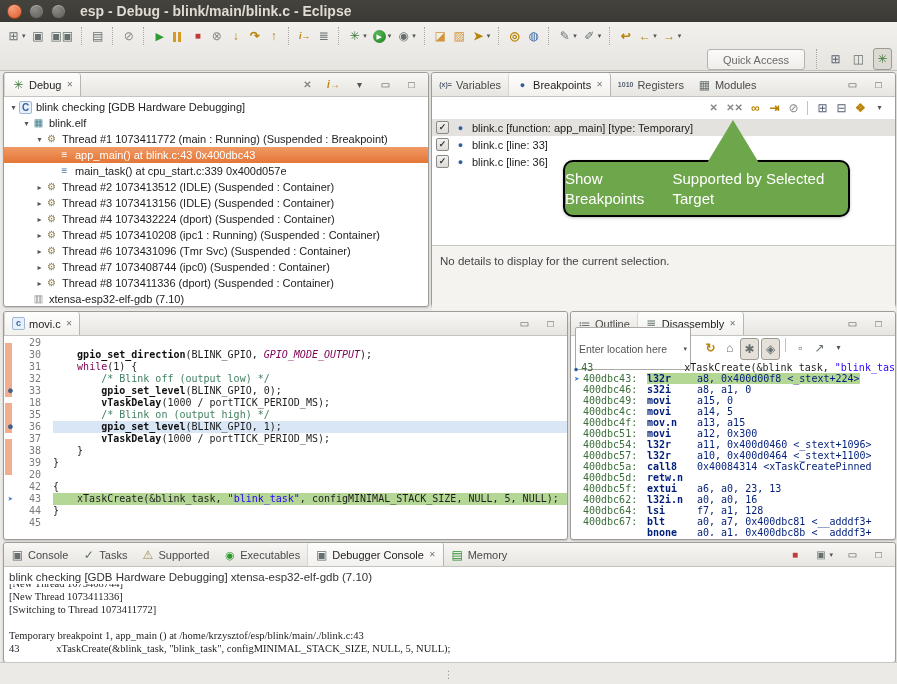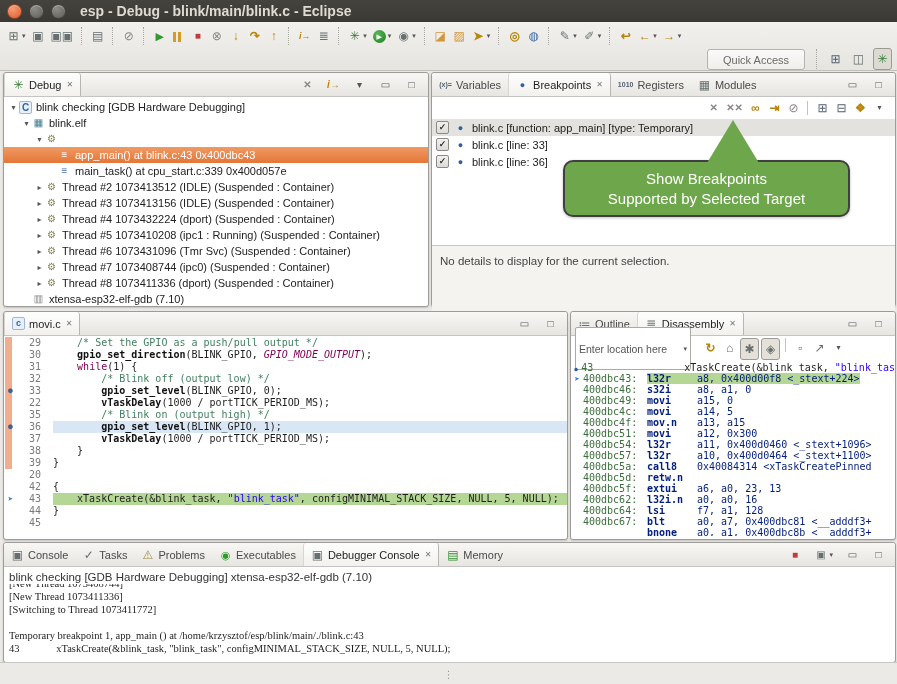--- a/index.html
+++ b/index.html
@@ -295,6 +295,7 @@
       <div class="trow" style="padding-left: 30px;">
         <span class="exp">▾</span>
         <span class="g i-thread ticon">⚙</span>
+        <span>Thread #1 1073411772 (main : Running) (Suspended : Breakpoint)</span>
       </div>
       <div class="trow selected" style="padding-left: 43px;">
         <span class="exp"></span>

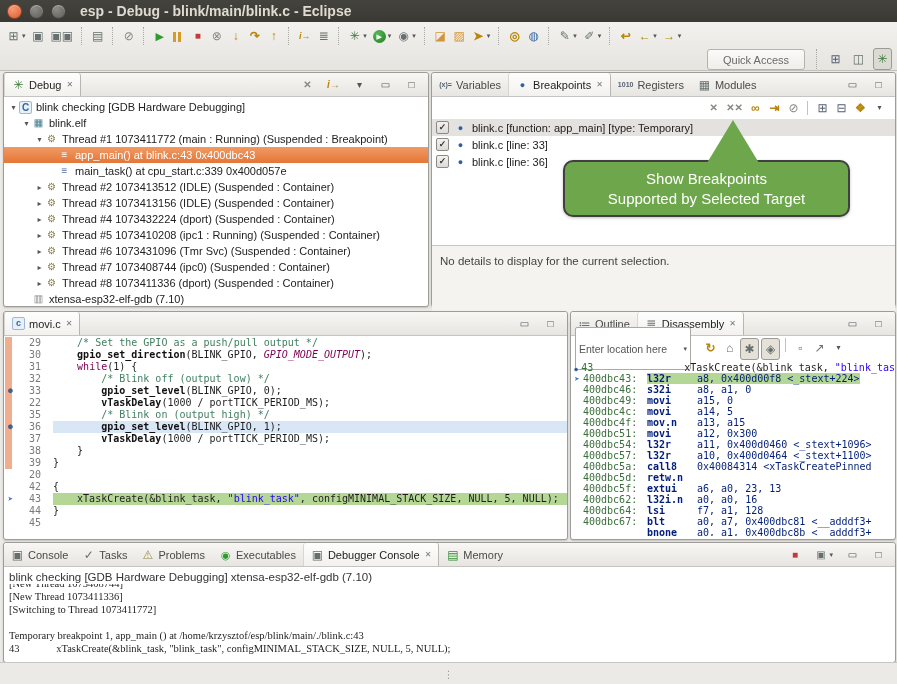--- a/index.html
+++ b/index.html
@@ -77,8 +77,8 @@
       font-size:9px;line-height:11px;text-align:center;color:#333;font-weight:bold}
   .bp-details{border-top:1px solid #C9C7C3;background:#F4F3F0;height:58px;font-size:11.5px;color:#444;padding:9px 8px}
   
-  .callout-box{position:absolute;left:563px;top:160px;width:283px;height:53px;background:#6EA74B;border:2px solid #404040;
-      border-radius:10px;color:#fff;font-size:15px;display:flex;flex-direction:column;align-items:center;justify-content:center;
+  .callout-box{position:absolute;left:563px;top:160px;width:283px;height:53px;background:#6EA74B;border:2px solid #000000;
+      border-radius:10px;color:#fff;font-size:15px;display:flex;align-items:center;justify-content:center;
       line-height:20px;z-index:30;box-shadow:0 1px 3px rgba(0,0,0,.25)}
   .callout-tri{position:absolute;left:707px;top:120px;width:0;height:0;border-left:26px solid transparent;
       border-right:26px solid transparent;border-bottom:43px solid #6EA74B;z-index:31}

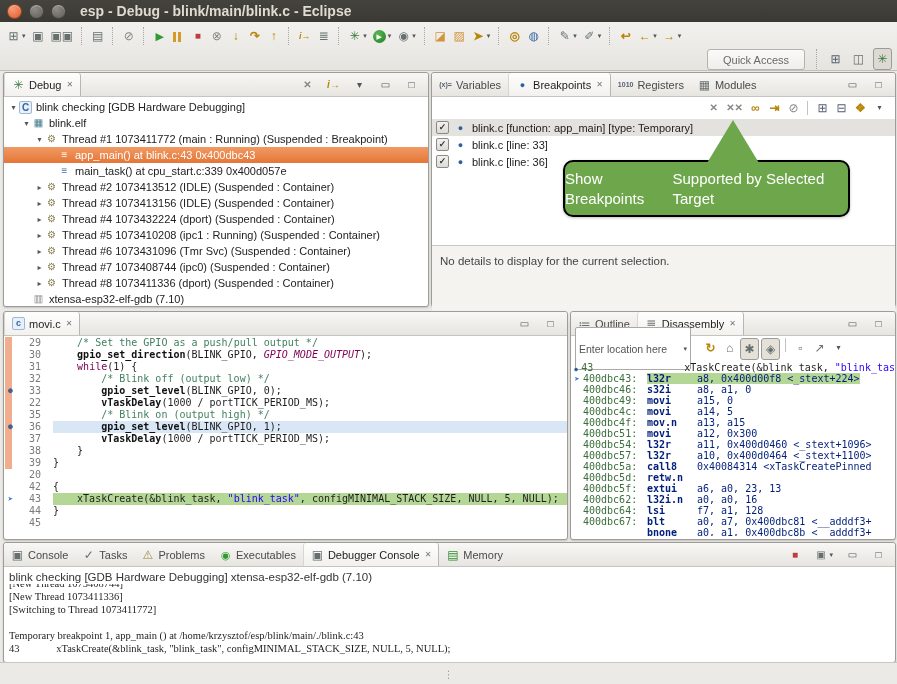--- a/index.html
+++ b/index.html
@@ -84,7 +84,7 @@
       border-right:26px solid transparent;border-bottom:43px solid #6EA74B;z-index:31}
   
   .ed-body{font-family:"DejaVu Sans Mono",monospace;font-size:10px;line-height:12px;overflow:hidden;height:202px;padding-top:1px}
-  .ln{display:flex;height:12px;align-items:flex-start}
+  .ln{display:flex;height:12px;align-items:center}
   .mark{width:13px;position:relative;font-size:8px;line-height:12px;text-align:center}
   .chgbar{position:absolute;left:1px;top:0;width:7px;height:12px;background:#F0AE8E}
   .mark .bp{position:relative;color:#44618C;font-size:8px}

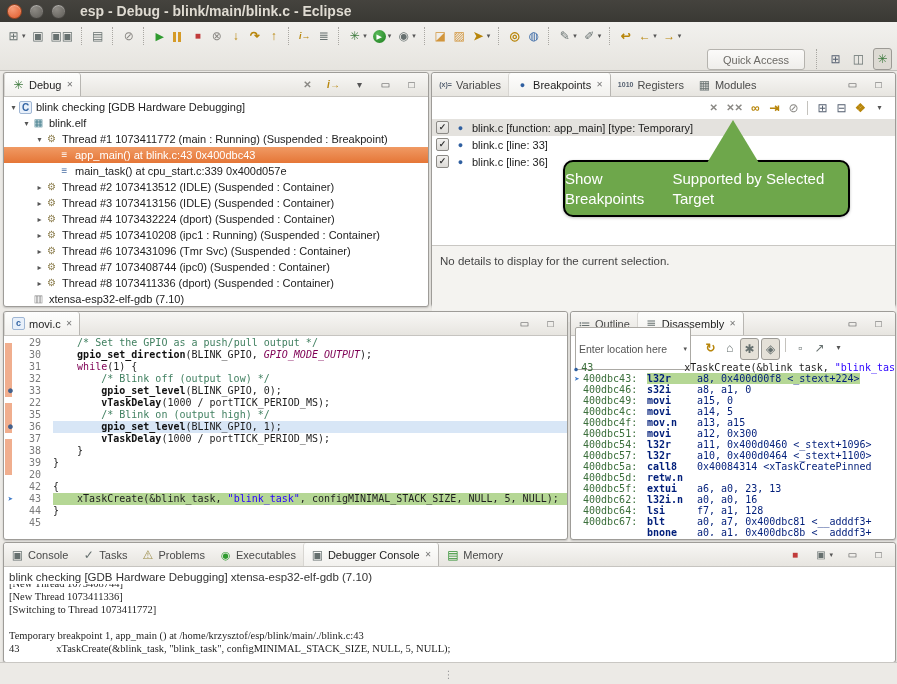--- a/index.html
+++ b/index.html
@@ -461,7 +461,7 @@
         </span>
         <span class="lnum">29</span>
         <span class="fold"></span>
-        <span class="codewrap"><span class="pl">    </span><span class="cmt">/* Set the GPIO as a push/pull output */</span></span>
+        <span class="codewrap"><span class="pl">    </span></span>
       </div>
       <div class="ln">
         <span class="mark">

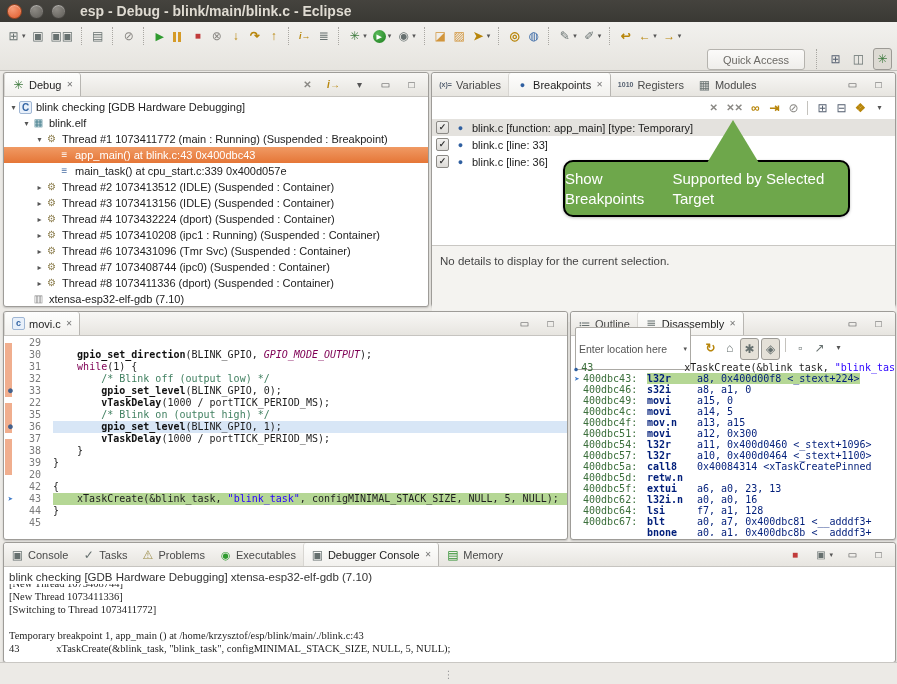--- a/index.html
+++ b/index.html
@@ -497,7 +497,7 @@
         <span class="mark">
           <span class="chgbar"></span>
         </span>
-        <span class="lnum">22</span>
+        <span class="lnum">18</span>
         <span class="fold"></span>
         <span class="codewrap"><span class="pl">        </span><span class="fn">vTaskDelay</span><span class="pl">(1000 / portTICK_PERIOD_MS);</span></span>
       </div>

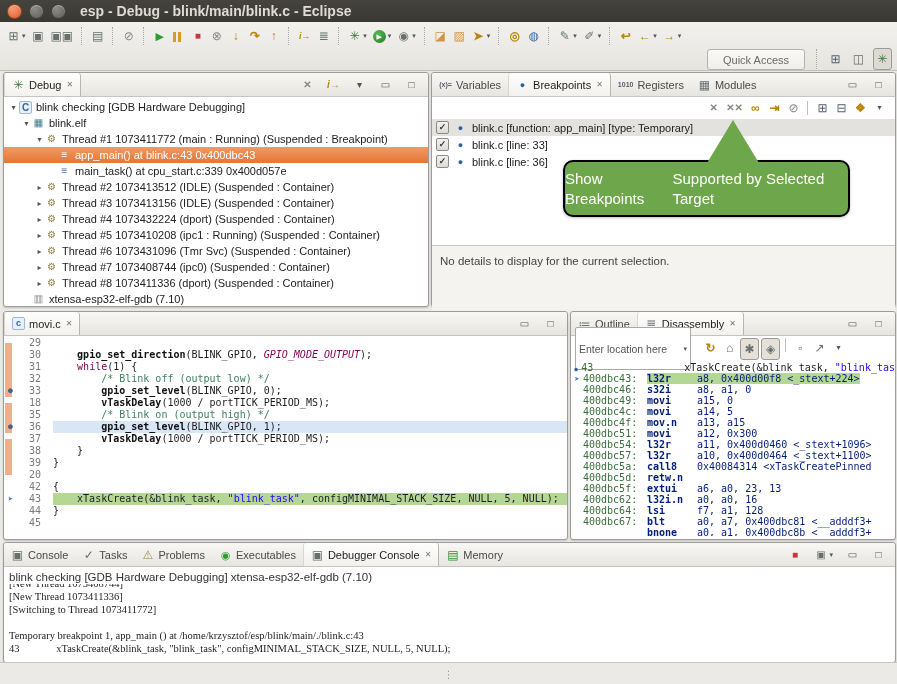--- a/index.html
+++ b/index.html
@@ -657,7 +657,7 @@
         </span>
         <span class="tab">
           <span class="g i-problems">⚠</span>
-          <span class="tlabel">Problems</span>
+          <span class="tlabel">Supported</span>
         </span>
         <span class="tab">
           <span class="g i-executables">◉</span>

